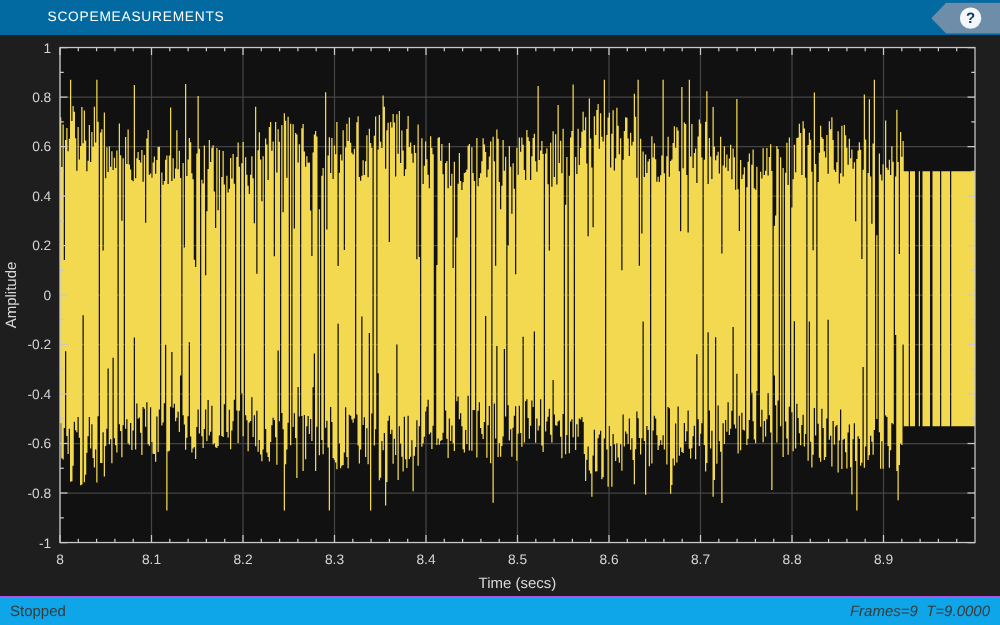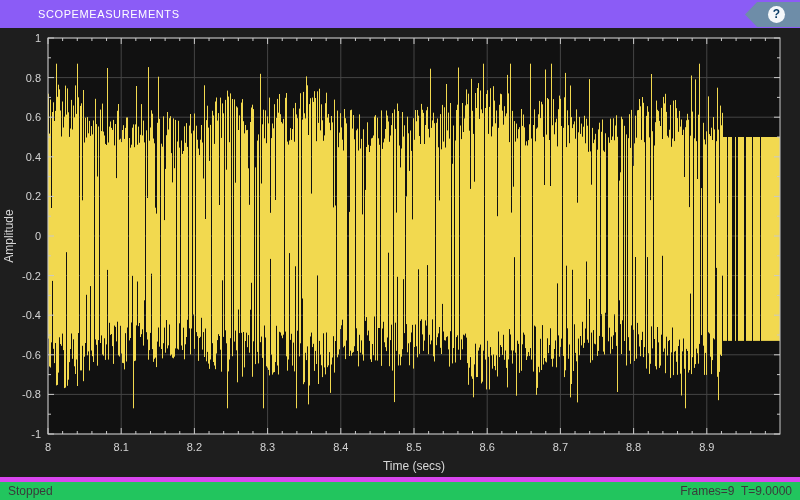--- a/index.html
+++ b/index.html
@@ -6,7 +6,7 @@
   body { width:800px; height:500px; font-family:"Liberation Sans", sans-serif; }
   .window { position:relative; width:800px; height:500px; overflow:hidden; background:#1e1e1e; }
 
-  .toolbar { position:absolute; top:0; left:0; right:0; height:28px; background:#8b5cf6; display:flex; align-items:center; }
+  .toolbar { position:absolute; top:0; left:0; right:0; height:28px; background:#0369a1; display:flex; align-items:center; }
   .tab { color:#ffffff; font-size:11px; letter-spacing:0.6px; cursor:pointer; line-height:28px; }
   .tab-scope { margin-left:38px; }
   .tab-meas  { }

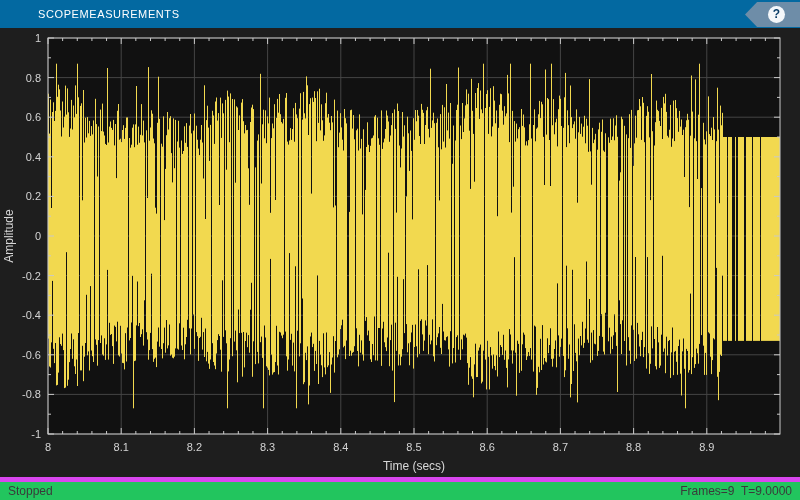--- a/index.html
+++ b/index.html
@@ -20,8 +20,8 @@
   .plot-panel { position:absolute; top:28px; left:0; width:800px; height:449px; background:#1e1e1e; }
   .plot-panel svg { display:block; }
 
-  .status-bar { position:absolute; bottom:0; left:0; right:0; height:23px; background:#22c55e;
-                border-top:5px solid #d946ef; box-sizing:border-box; display:flex; align-items:center;
+  .status-bar { position:absolute; bottom:0; left:0; right:0; height:23px; background:#0ea5e9;
+                border-top:1px solid #d946ef; box-sizing:border-box; display:flex; align-items:center;
                 justify-content:space-between; padding:0 8px; font-size:12px; color:#3a3a3a; }
   .status-right { white-space:pre; }
 </style>

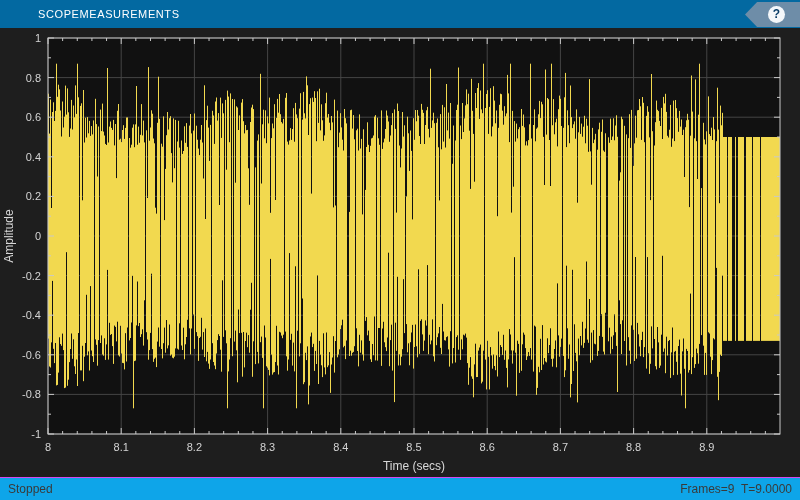--- a/index.html
+++ b/index.html
@@ -23,7 +23,7 @@
   .status-bar { position:absolute; bottom:0; left:0; right:0; height:23px; background:#0ea5e9;
                 border-top:1px solid #d946ef; box-sizing:border-box; display:flex; align-items:center;
                 justify-content:space-between; padding:0 8px; font-size:12px; color:#3a3a3a; }
-  .status-right { white-space:pre; }
+  .status-right { white-space:pre;font-style:italic; }
 </style>
 </head>
 <body>

